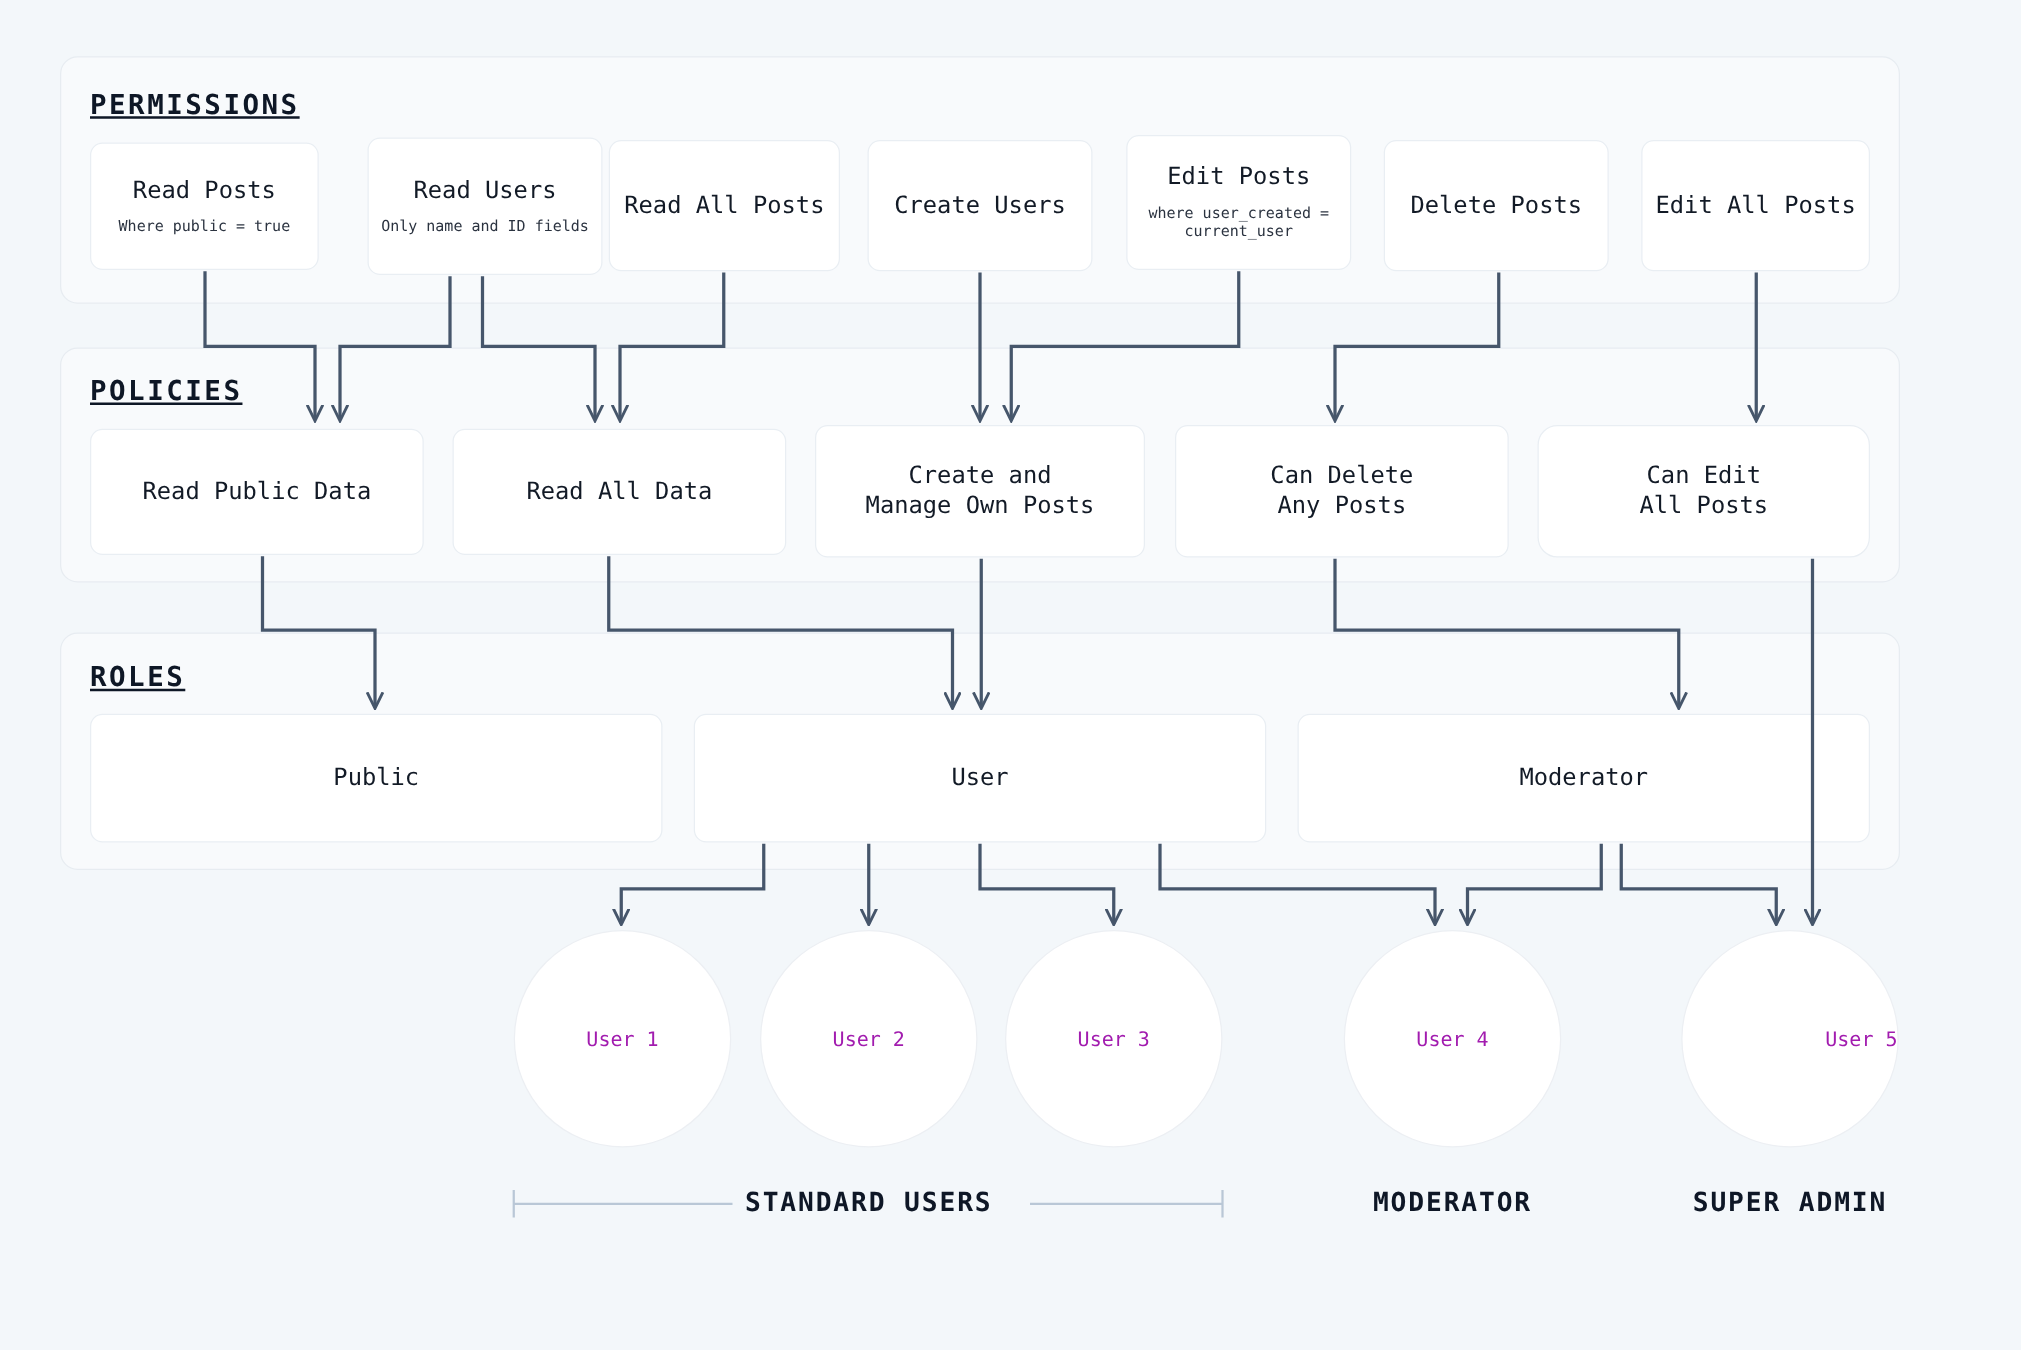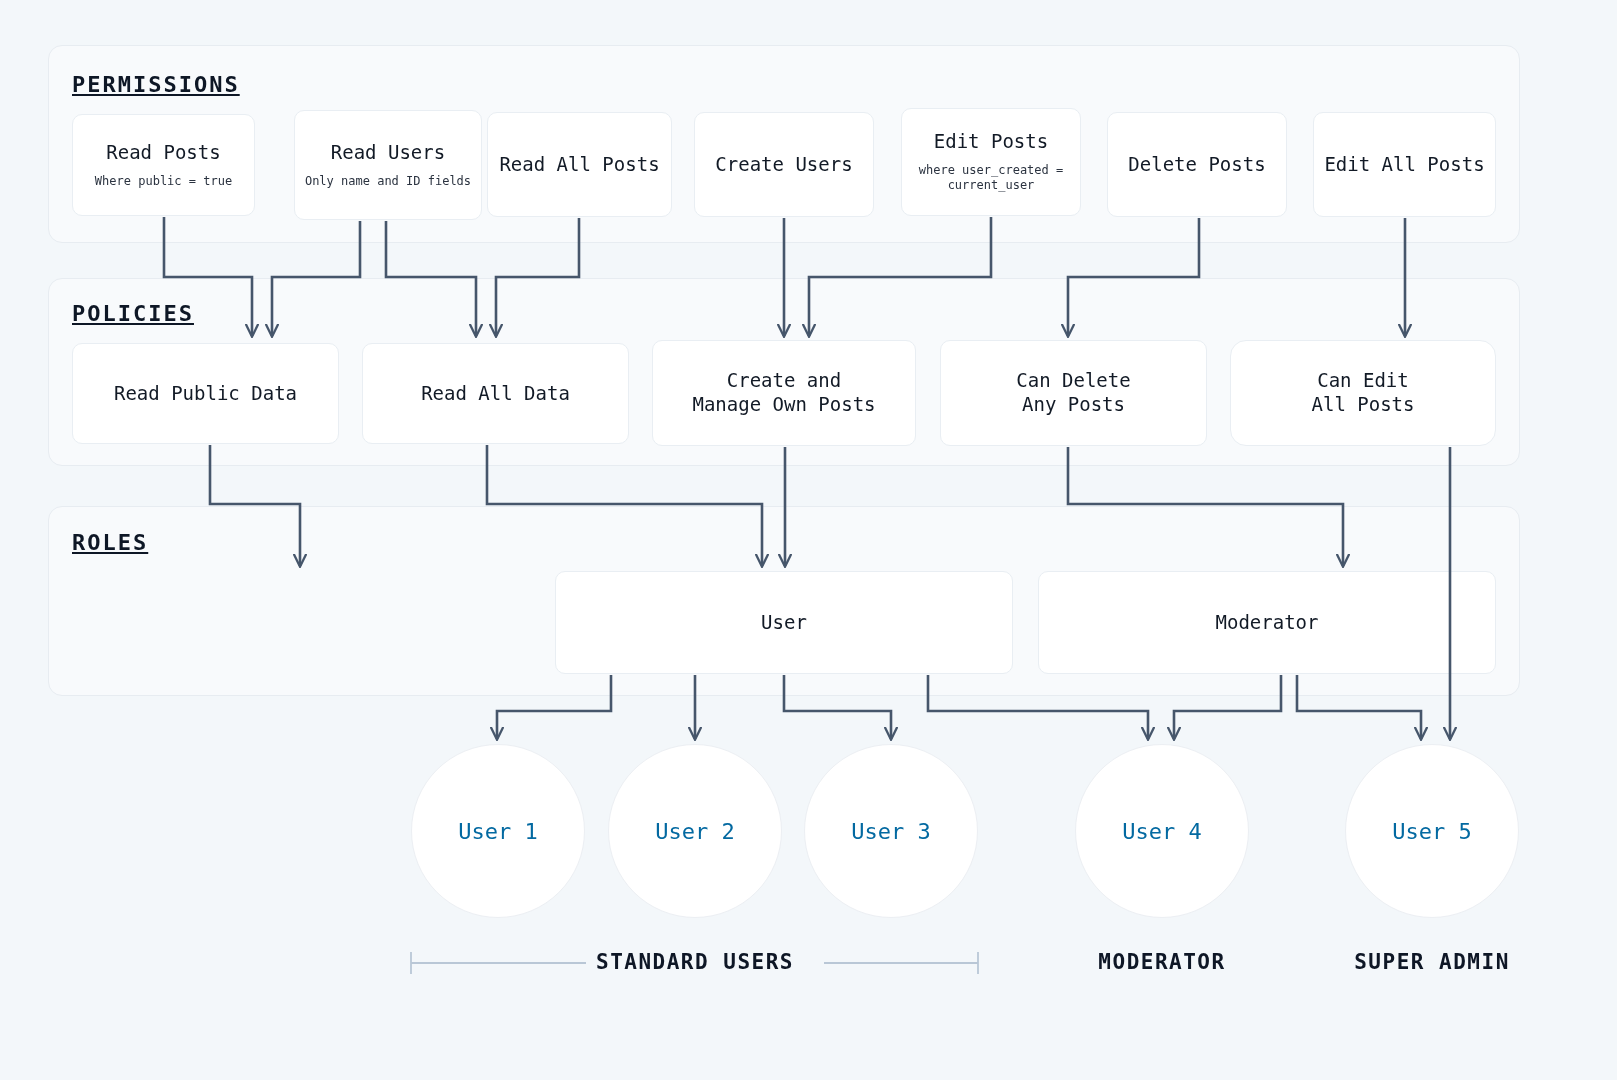--- a/index.html
+++ b/index.html
@@ -155,6 +155,9 @@
   <div class="panel" style="left:48px;top:506px;width:1472px;height:190px;"></div>
   <div class="panel-title" style="left:72px;top:530px;">ROLES</div>
 
+  <div class="node role" style="left:72px;top:571px;width:458px;height:103px;">
+    <div class="title">Public</div>
+  </div>
 
   <div class="node role" style="left:555px;top:571px;width:458px;height:103px;">
     <div class="title">User</div>

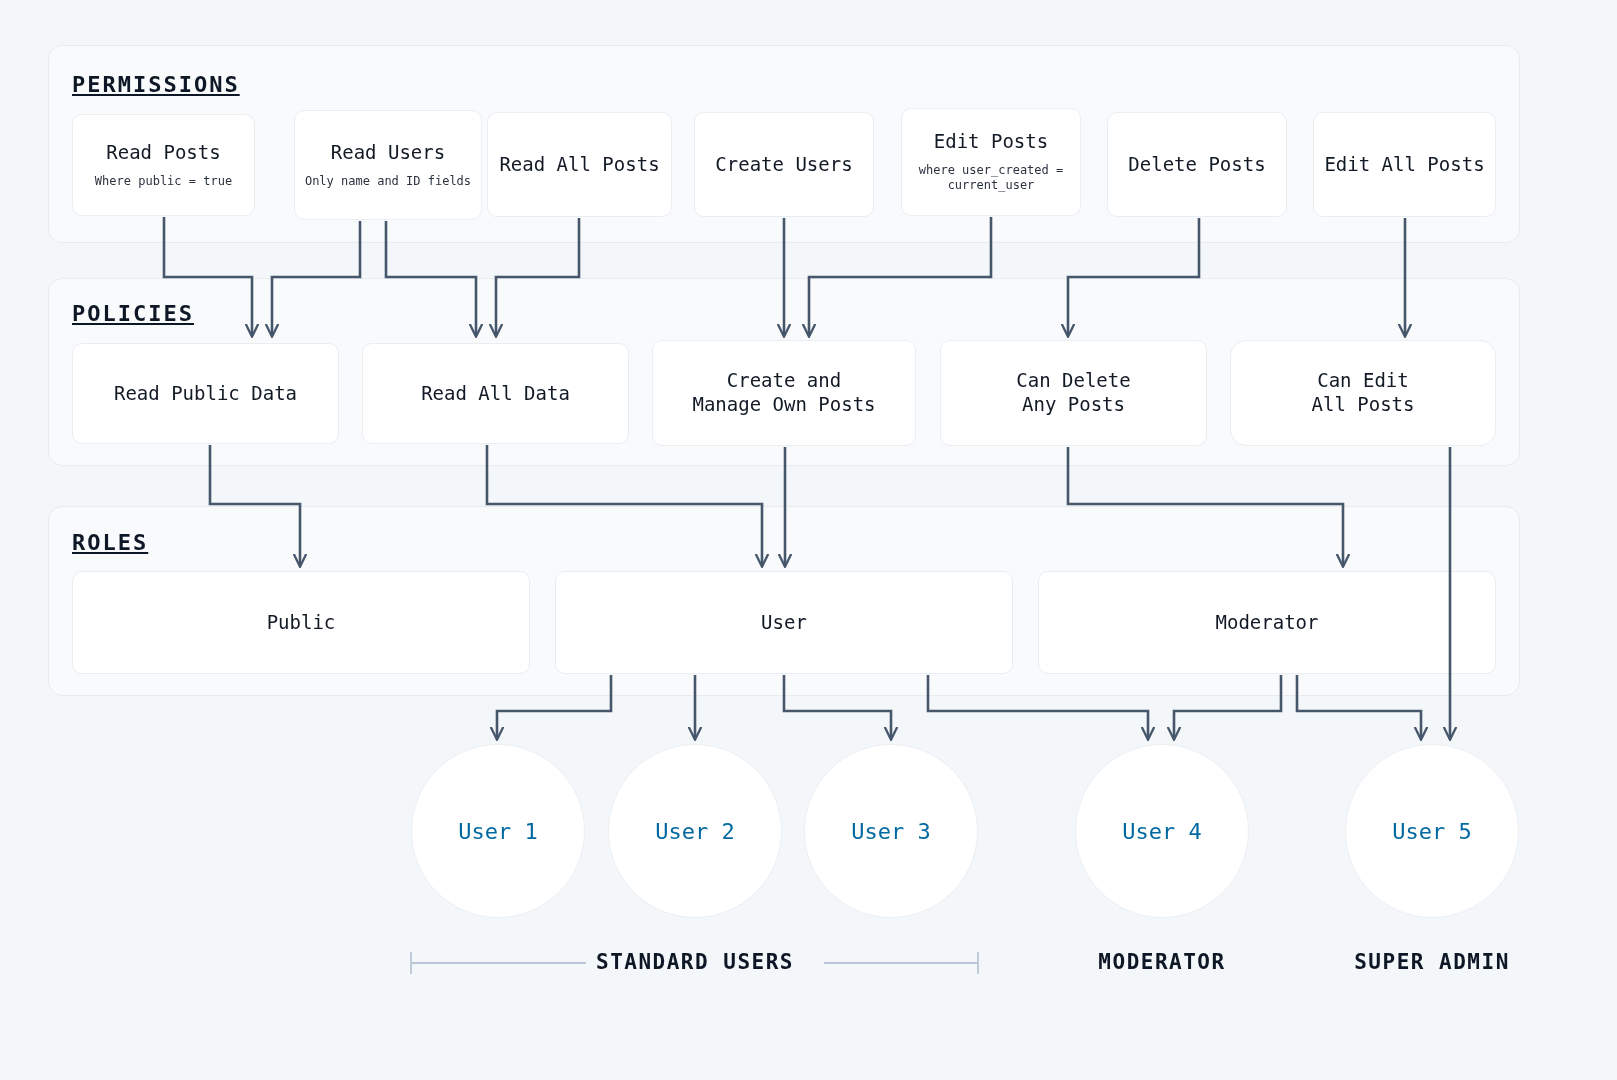--- a/index.html
+++ b/index.html
@@ -71,8 +71,8 @@
   }
   .circle span{
     font-family:"DejaVu Sans Mono", monospace;
-    font-size:22px;
-    color:#0369a1;
+    font-size:16px;
+    color:#a21caf;
   }
 
   .grouplabel{

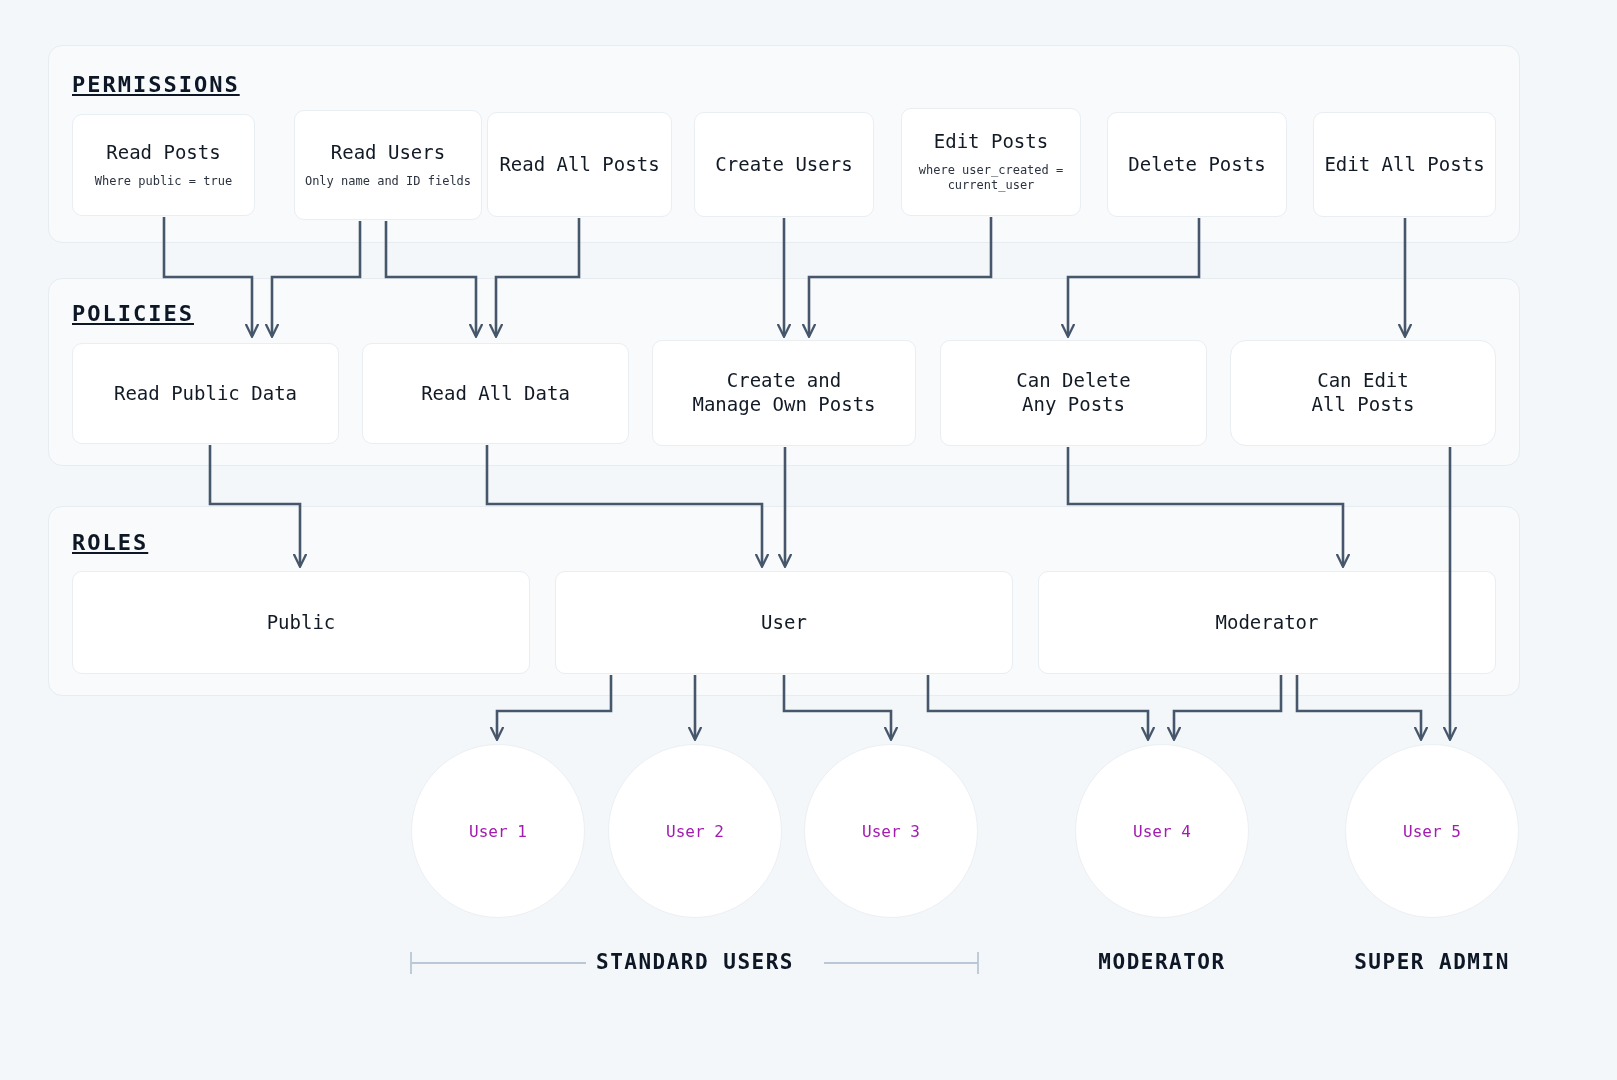--- a/index.html
+++ b/index.html
@@ -179,7 +179,7 @@
   <div class="circle" style="left:1075px;top:744px;width:174px;height:174px;">
     <span>User 4</span>
   </div>
-  <div class="circle" style="left:1345px;top:744px;width:174px;height:174px;">
+  <div class="circle" style="left:1345px;top:744px;width:174px;height:174px;justify-content:flex-end;">
     <span>User 5</span>
   </div>
 

